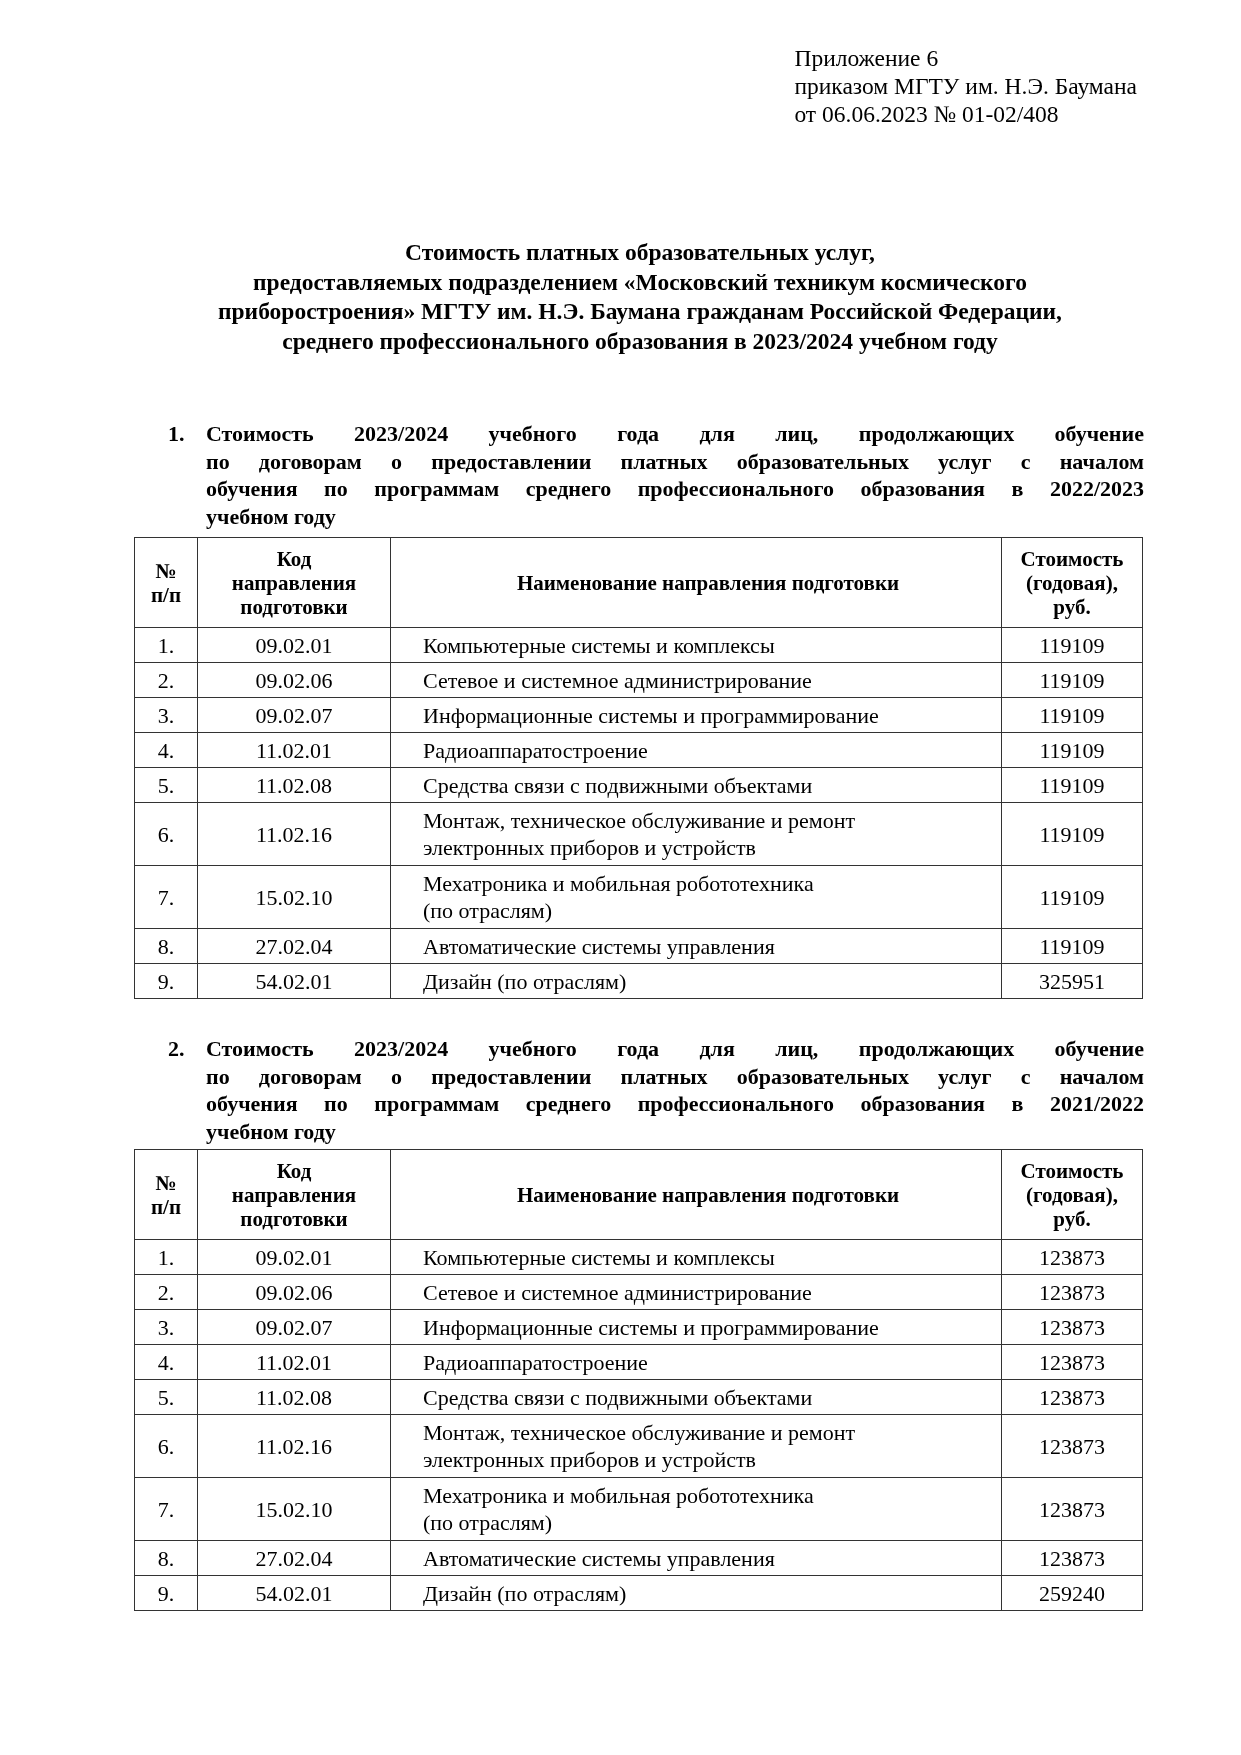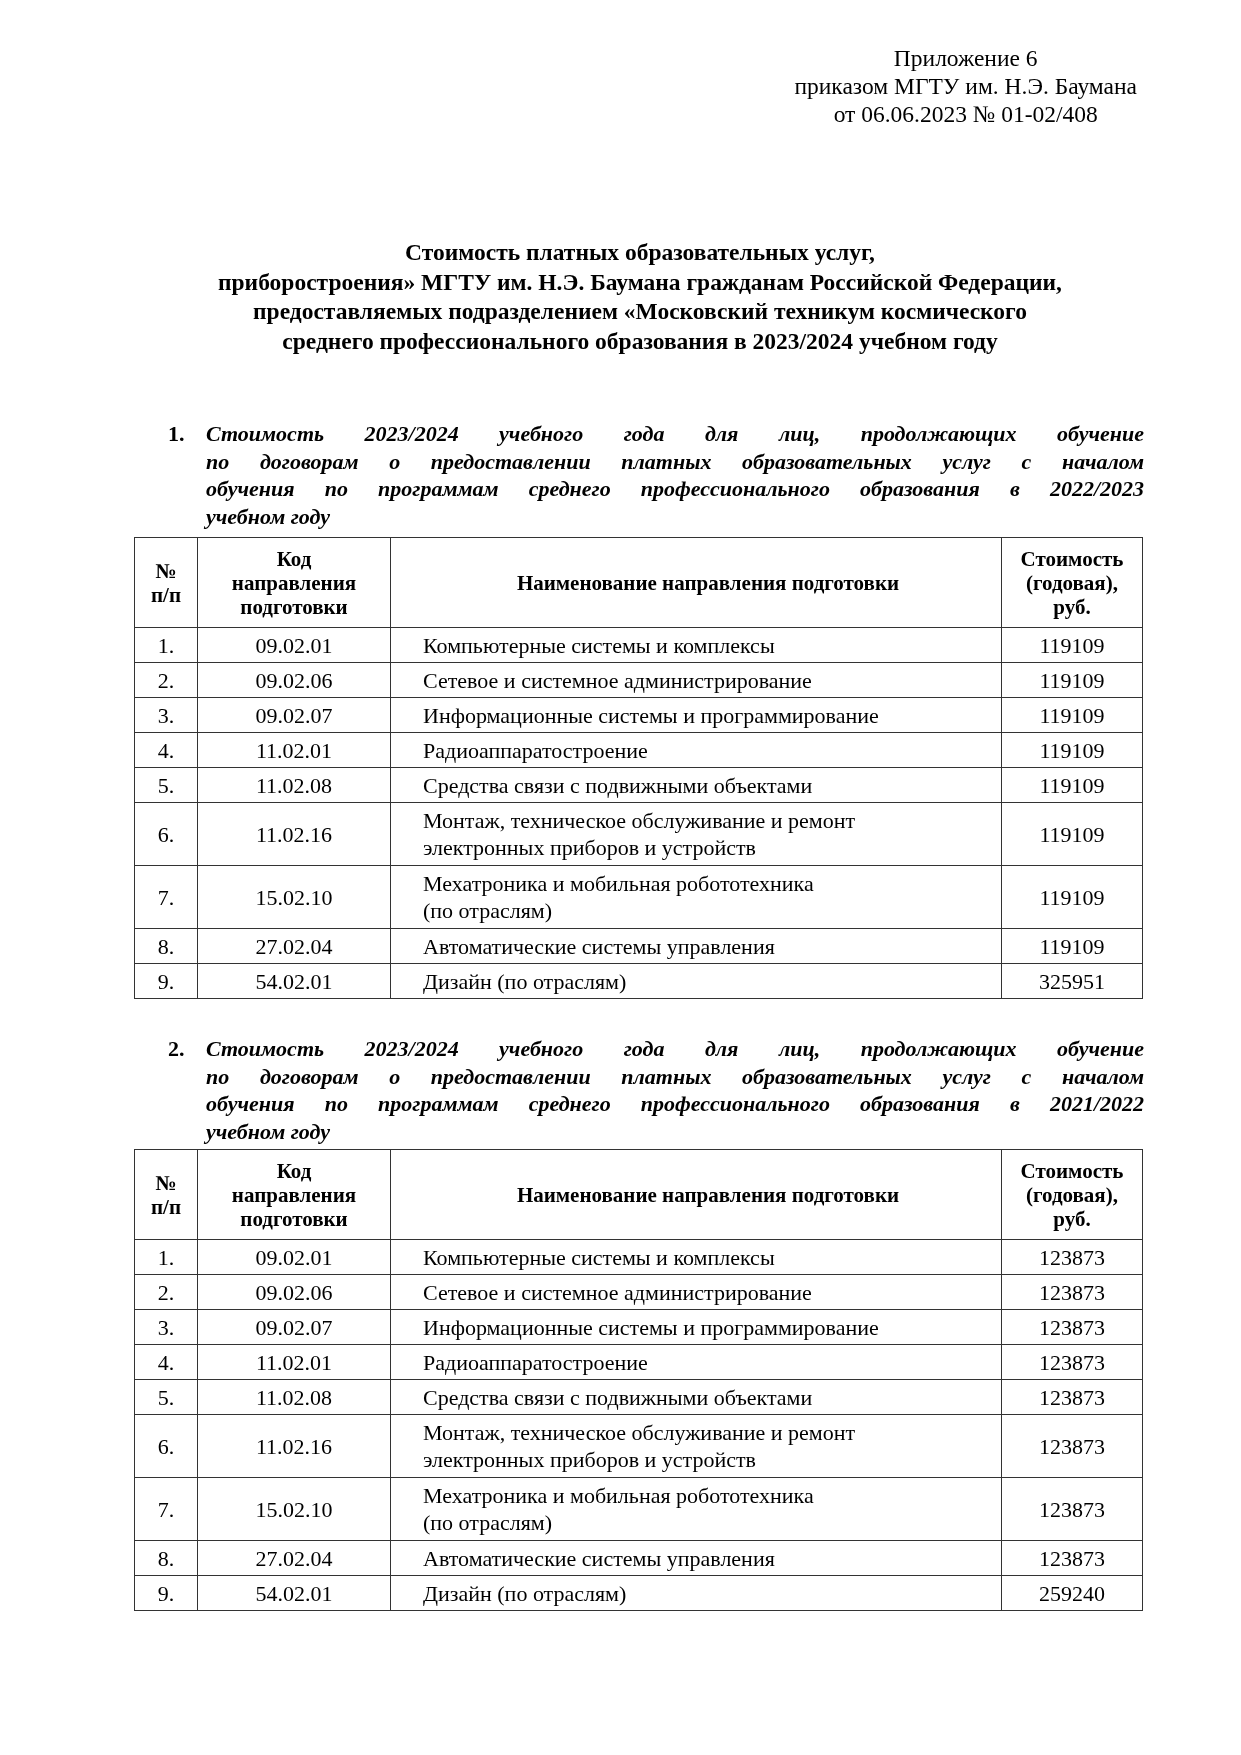--- a/index.html
+++ b/index.html
@@ -5,7 +5,7 @@
     html, body { margin: 0; padding: 0; background: #ffffff; }
     body { width: 1241px; height: 1755px; position: relative; overflow: hidden;
       font-family: "Liberation Serif", "DejaVu Serif", serif; color: #000; }
-    .approval { position: absolute; right: 104px; top: 44px; text-align: center;
+    .approval { position: absolute; right: 104px; top: 44px; text-align: left;
       font-size: 23.5px; line-height: 28px; }
     .approval div { white-space: nowrap; }
     .title { position: absolute; left: 130px; width: 1020px; top: 238px; text-align: center;

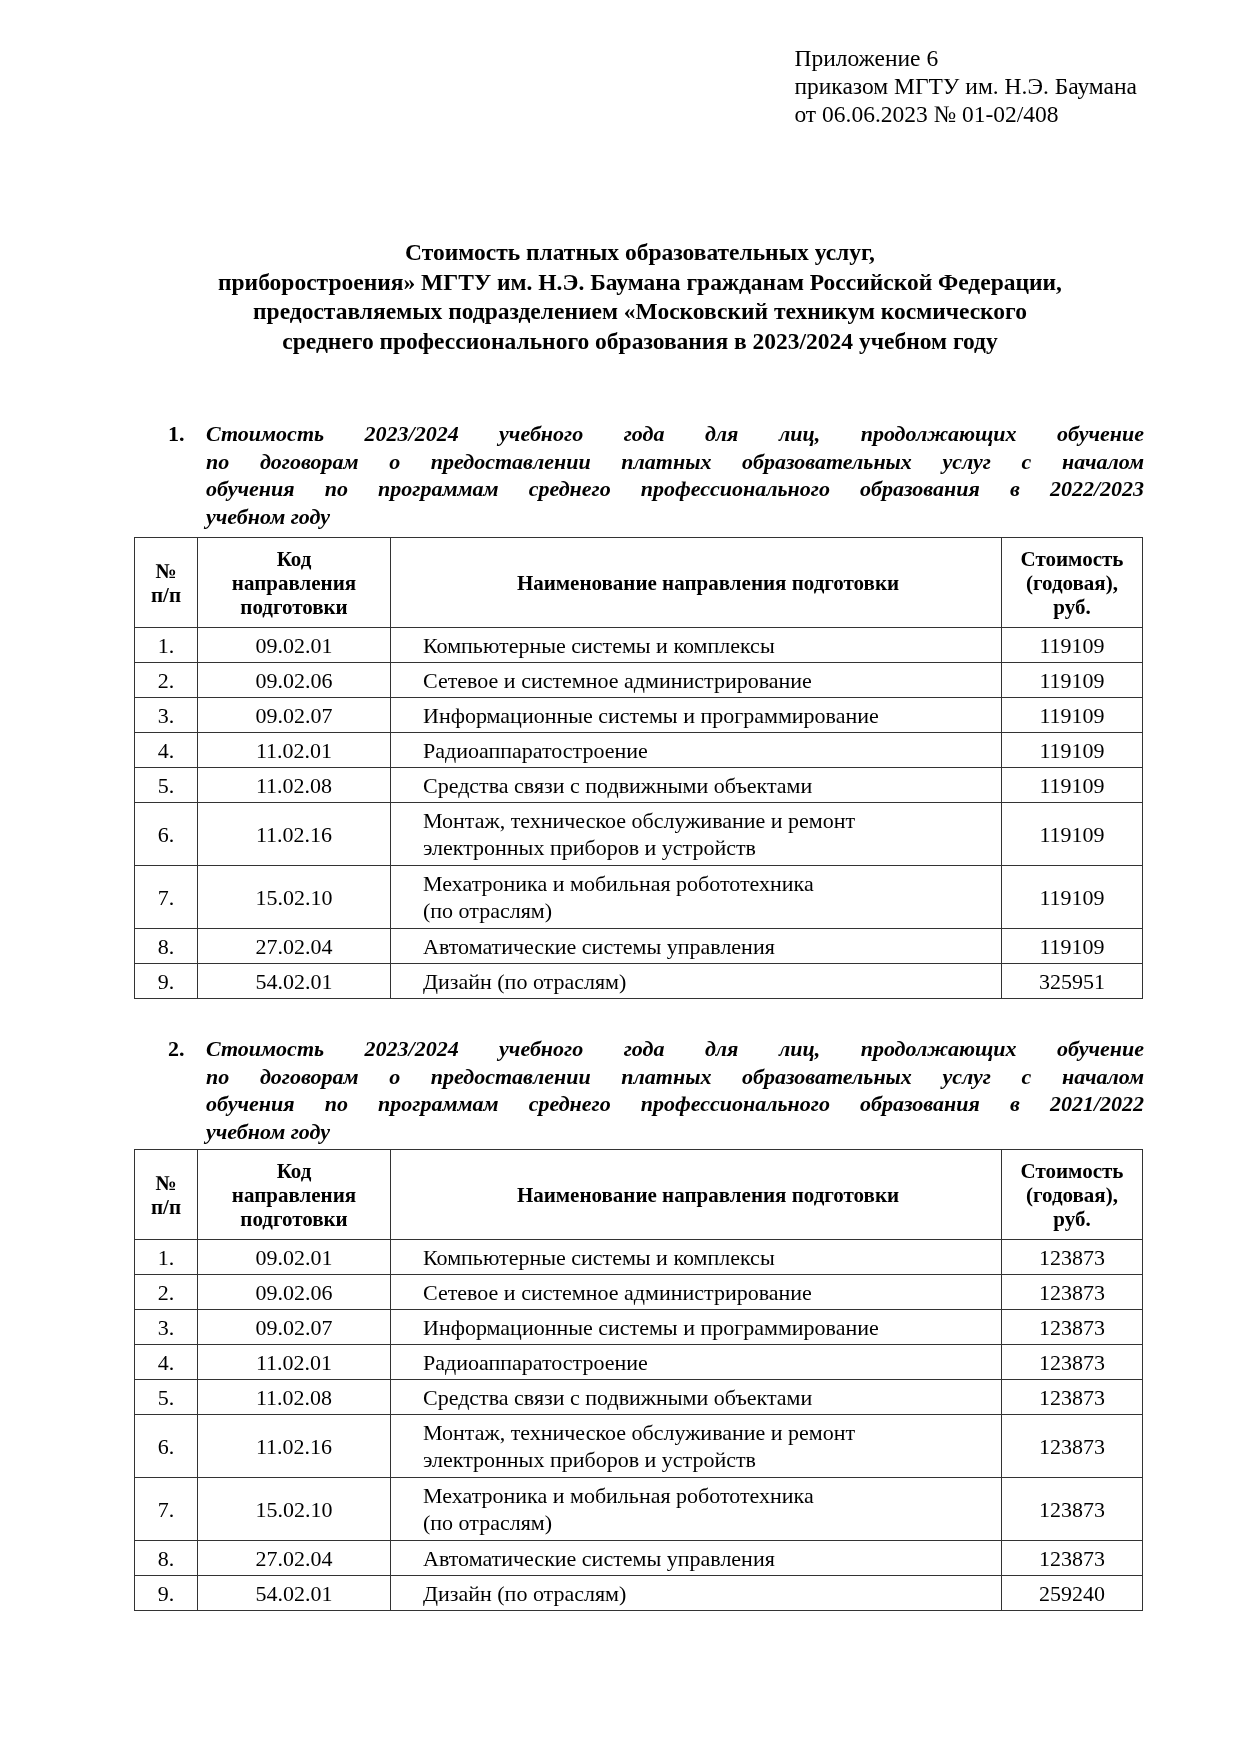--- a/index.html
+++ b/index.html
@@ -42,8 +42,8 @@
 
 <div class="title">
   <div>Стоимость платных образовательных услуг,</div>
+  <div>предоставляемых подразделением «Московский техникум космического</div>
   <div>приборостроения» МГТУ им. Н.Э. Баумана гражданам Российской Федерации,</div>
-  <div>предоставляемых подразделением «Московский техникум космического</div>
   <div>среднего профессионального образования в 2023/2024 учебном году</div>
 </div>
 

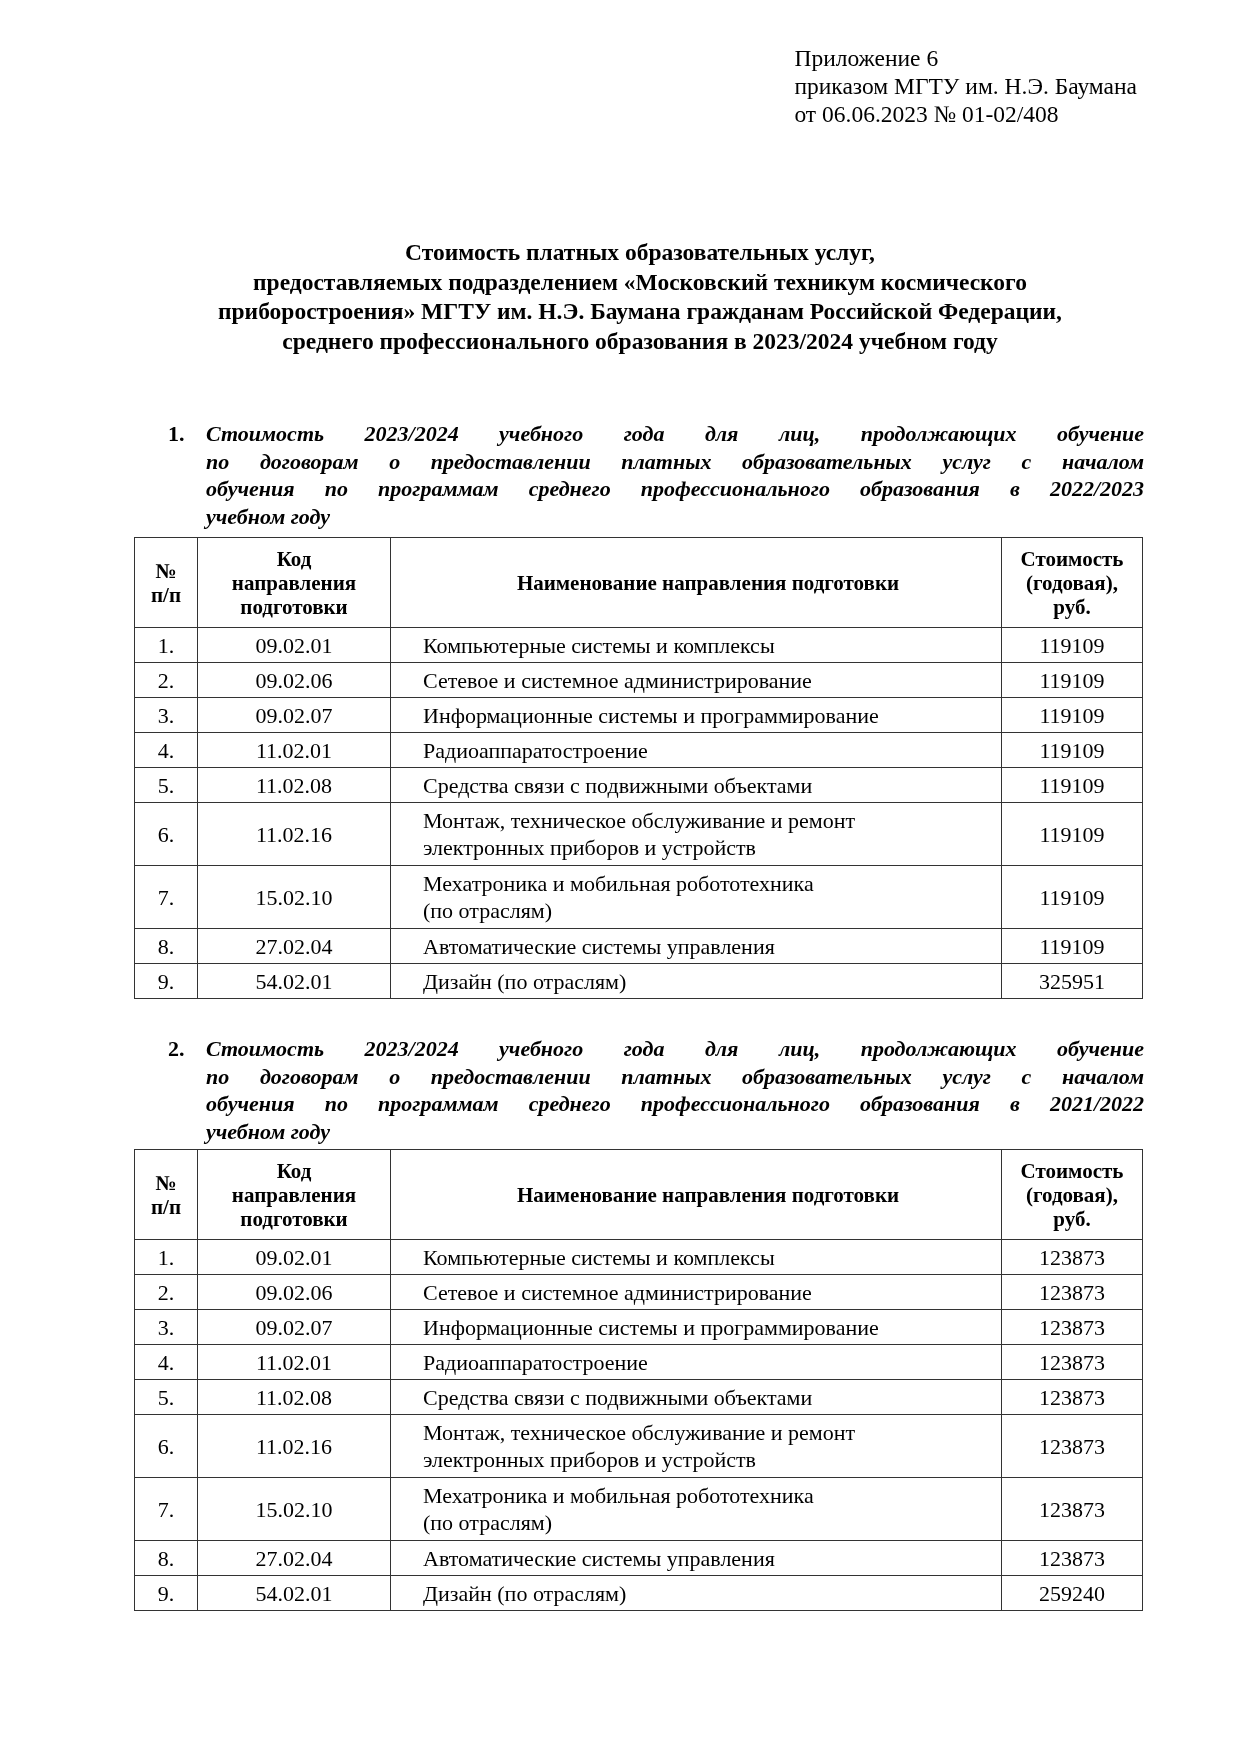--- a/index.html
+++ b/index.html
@@ -15,7 +15,7 @@
       font-size: 22px; line-height: 27.5px; text-align: justify; }
     .section-heading .num { position: absolute; left: 0; top: 0; }
     .section-heading .text { margin-left: 38px; display: block; }
-    .section-heading .text span { display: block; text-align: justify; text-align-last: justify; white-space: nowrap; font-style: italic; }
+    .section-heading .text span { display: block; text-align: justify; text-align-last: justify; white-space: nowrap; }
     .section-heading .text span.last { text-align-last: left; }
     table.price { position: absolute; left: 134px; width: 1009px; border-collapse: collapse;
       font-size: 22px; }

